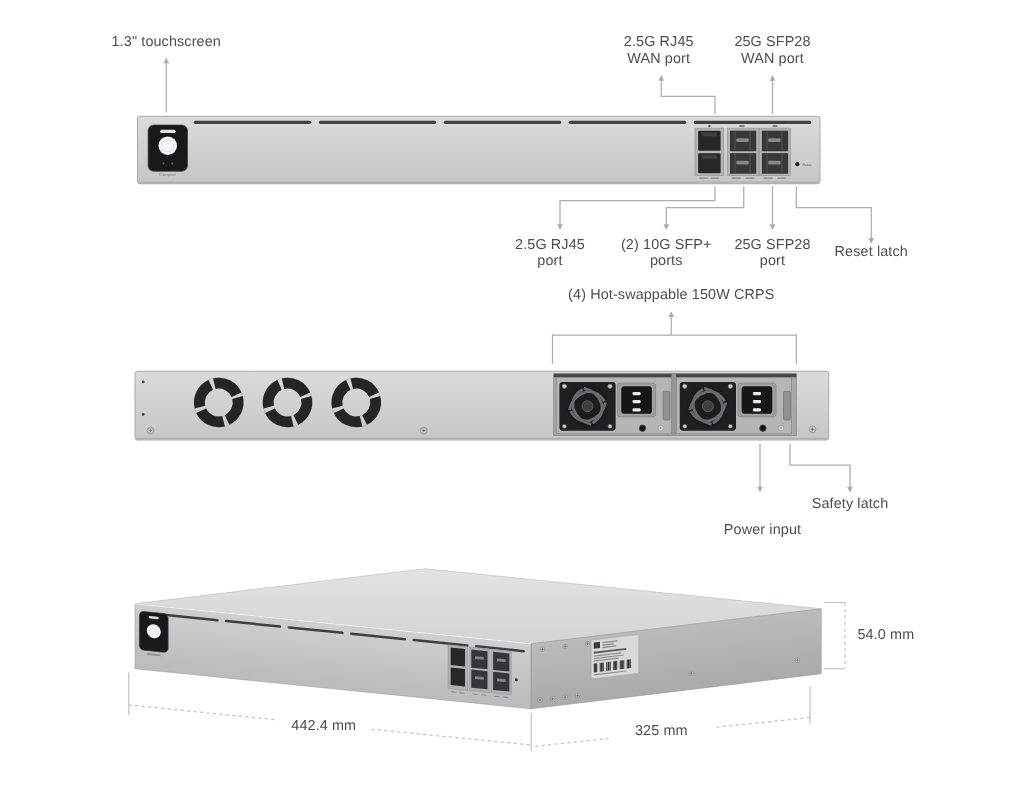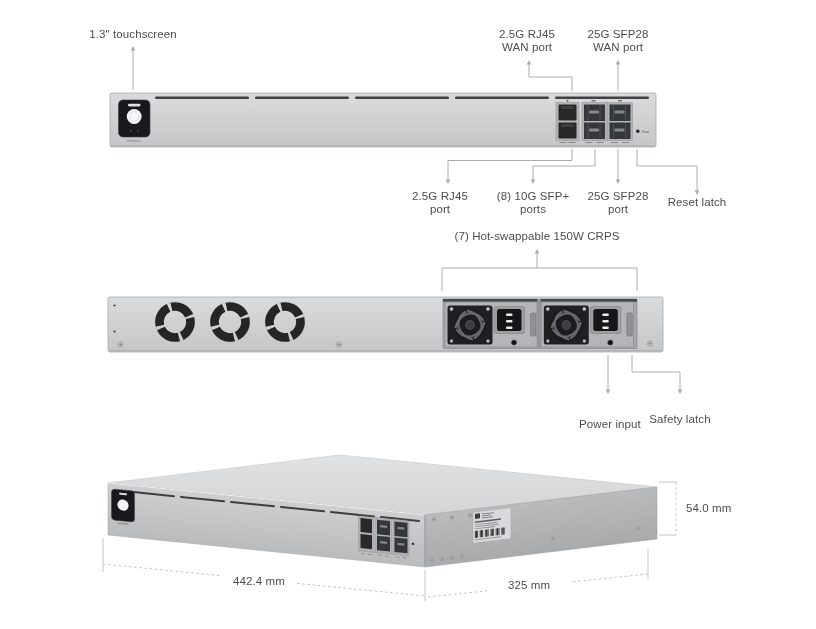--- a/index.html
+++ b/index.html
@@ -293,7 +293,7 @@
 WAN port</div>
 <div class="lbl" style="left:440px;top:189.5px;">2.5G RJ45
 port</div>
-<div class="lbl" style="left:533px;top:189.5px;">(8) 10G SFP+
+<div class="lbl" style="left:533px;top:189.5px;">(2) 10G SFP+
 ports</div>
 <div class="lbl" style="left:618px;top:189.5px;">25G SFP28
 port</div>

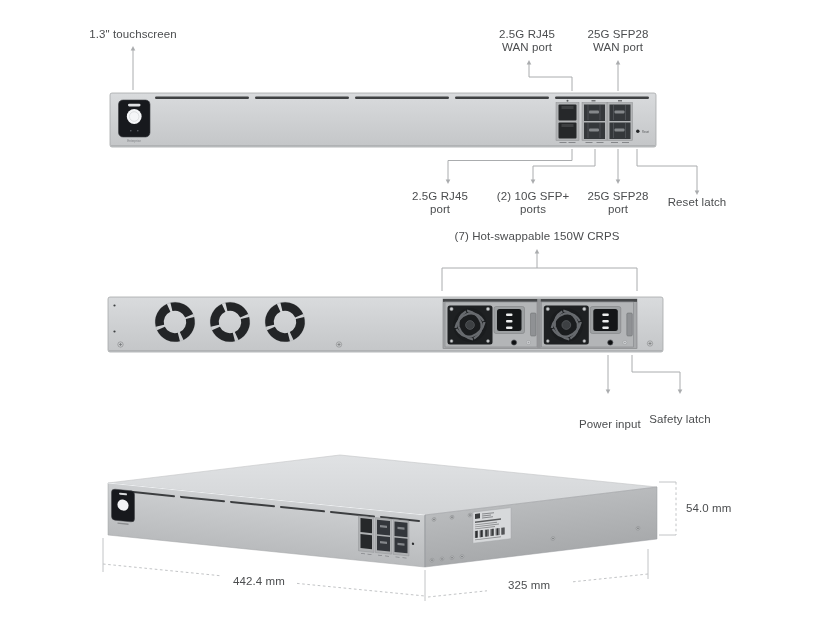--- a/index.html
+++ b/index.html
@@ -298,7 +298,7 @@
 <div class="lbl" style="left:618px;top:189.5px;">25G SFP28
 port</div>
 <div class="lbl" style="left:697px;top:196px;">Reset latch</div>
-<div class="lbl" style="left:537px;top:229.5px;">(7) Hot-swappable 150W CRPS</div>
+<div class="lbl" style="left:537px;top:229.5px;">(4) Hot-swappable 150W CRPS</div>
 <div class="lbl" style="left:610px;top:418px;">Power input</div>
 <div class="lbl" style="left:680px;top:396.5px;margin-top:16px;">Safety latch</div>
 <div class="lbl" style="left:259px;top:574.5px;text-align:right;">442.4 mm</div>

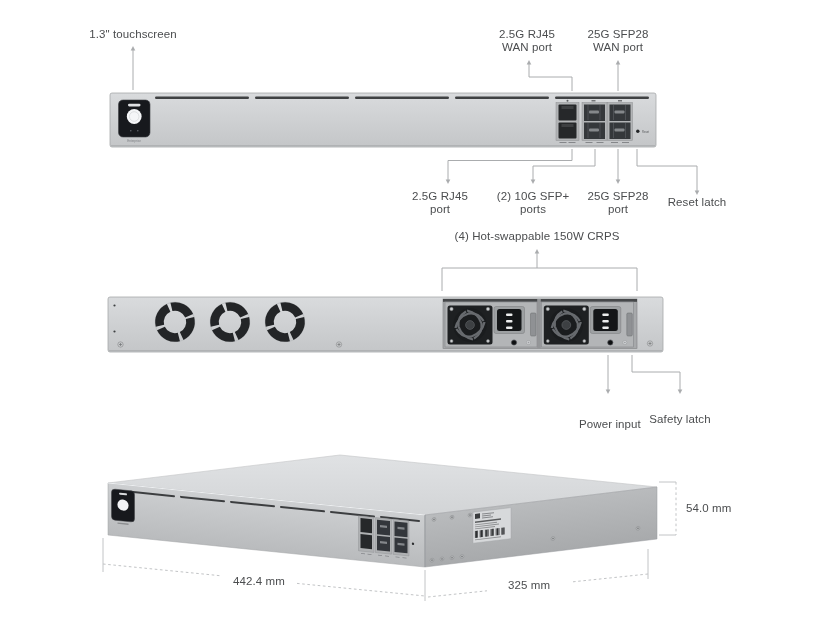--- a/index.html
+++ b/index.html
@@ -300,7 +300,7 @@
 <div class="lbl" style="left:697px;top:196px;">Reset latch</div>
 <div class="lbl" style="left:537px;top:229.5px;">(4) Hot-swappable 150W CRPS</div>
 <div class="lbl" style="left:610px;top:418px;">Power input</div>
-<div class="lbl" style="left:680px;top:396.5px;margin-top:16px;">Safety latch</div>
+<div class="lbl" style="left:680px;top:396.5px;">Safety latch</div>
 <div class="lbl" style="left:259px;top:574.5px;text-align:right;">442.4 mm</div>
 <div class="lbl" style="left:529px;top:578.5px;text-align:center;">325 mm</div>
 <div class="lbl left" style="left:686px;top:501.5px;">54.0 mm</div>

